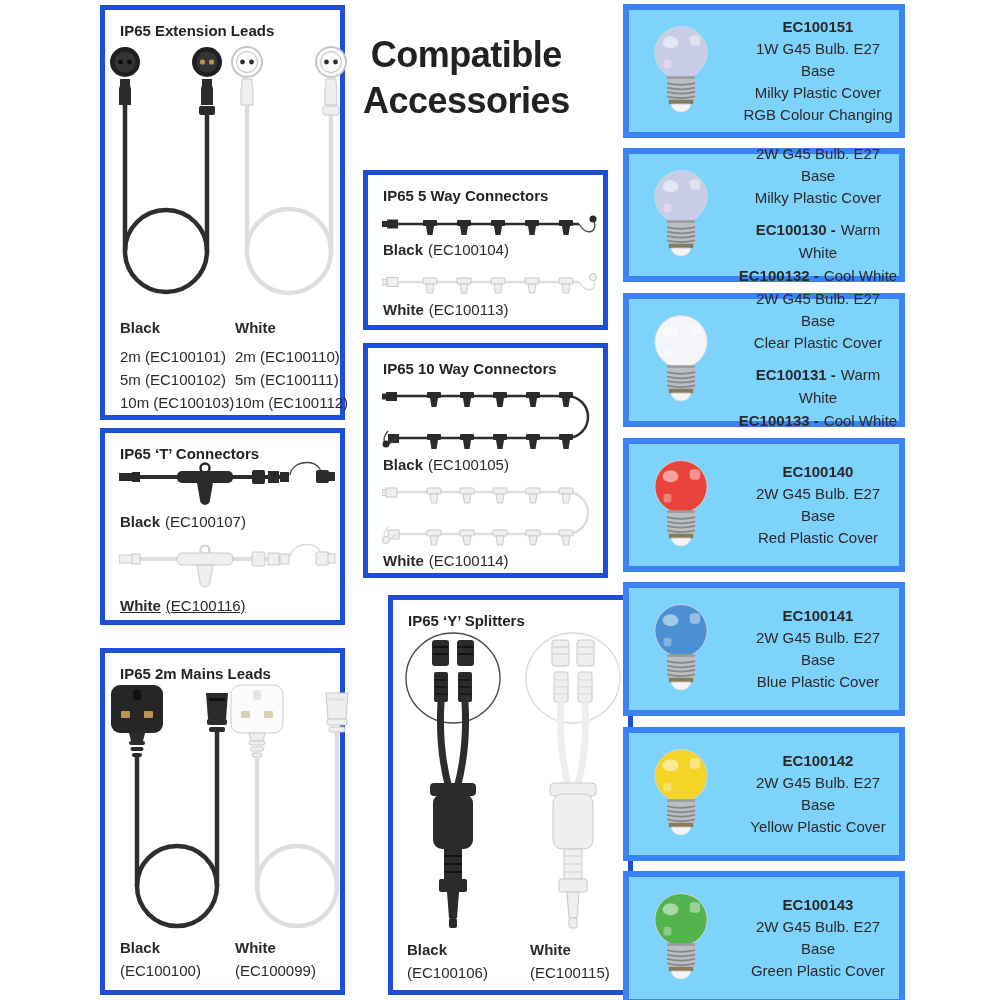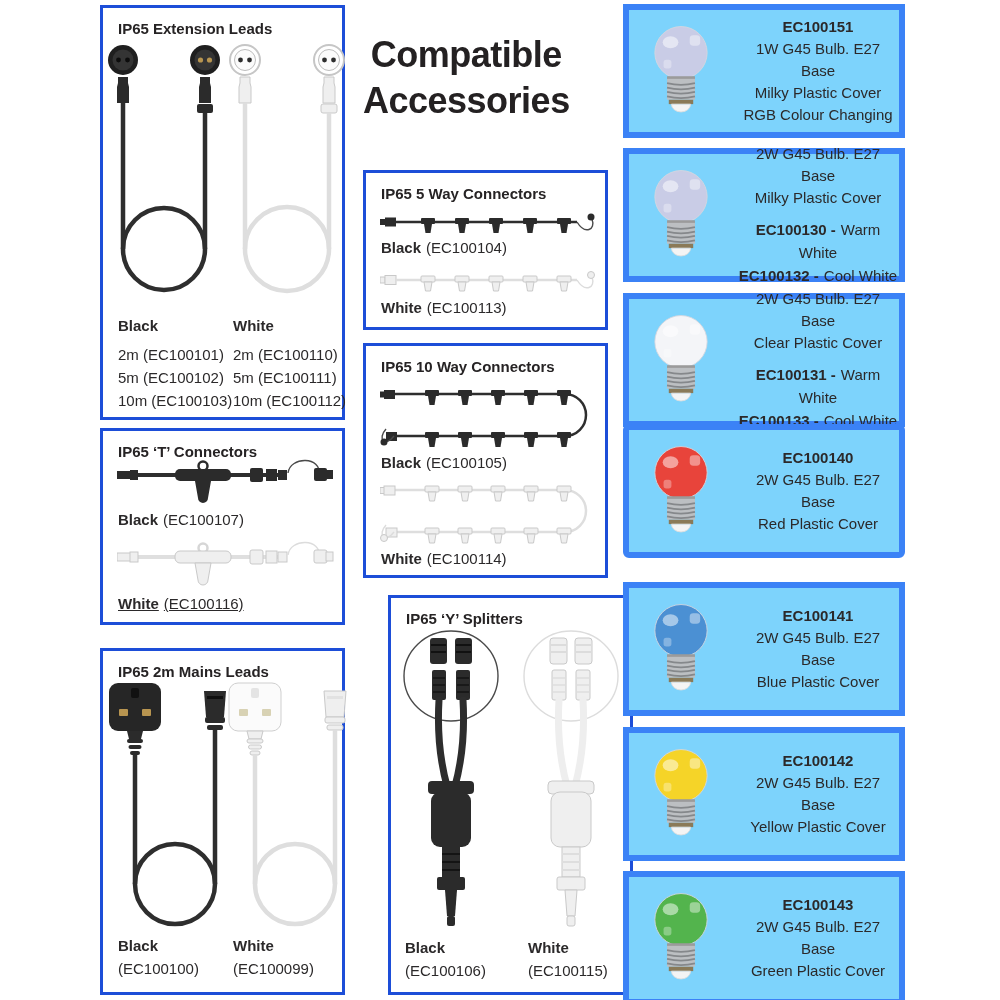--- a/index.html
+++ b/index.html
@@ -9,7 +9,7 @@
     font-family:"Liberation Sans", sans-serif; color:#2b292a; overflow:hidden;
   }
   .panel {
-    position:absolute; background:#fff; border:3px solid #1d4ed8;
+    position:absolute; background:#fff; border:5px solid #1d4ed8;
   }
   .panel-title {
     position:absolute; top:12px; left:15px; font-size:15px; font-weight:700; color:#262324;

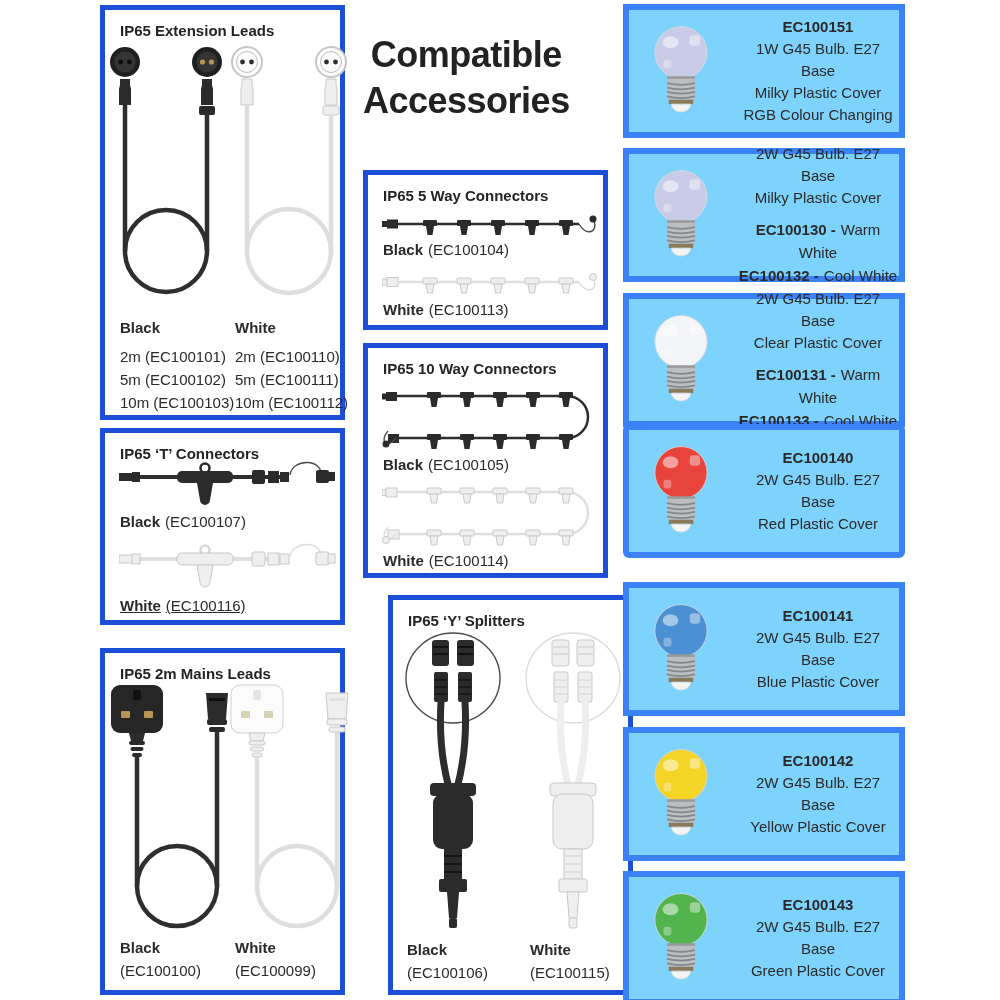--- a/index.html
+++ b/index.html
@@ -525,7 +525,7 @@
     </div>
   </div>
 
-  <div class="card" style="top: 424px; border-radius: 6px; --bulb: #e8443b;">
+  <div class="card" style="top: 438px; --bulb: #e8443b;">
     <svg class="bulb" viewBox="0 0 78 108">
       <circle cx="39" cy="33" r="30" class="sphere"></circle>
         <ellipse cx="27" cy="21" rx="9" ry="7" class="hl"></ellipse>

